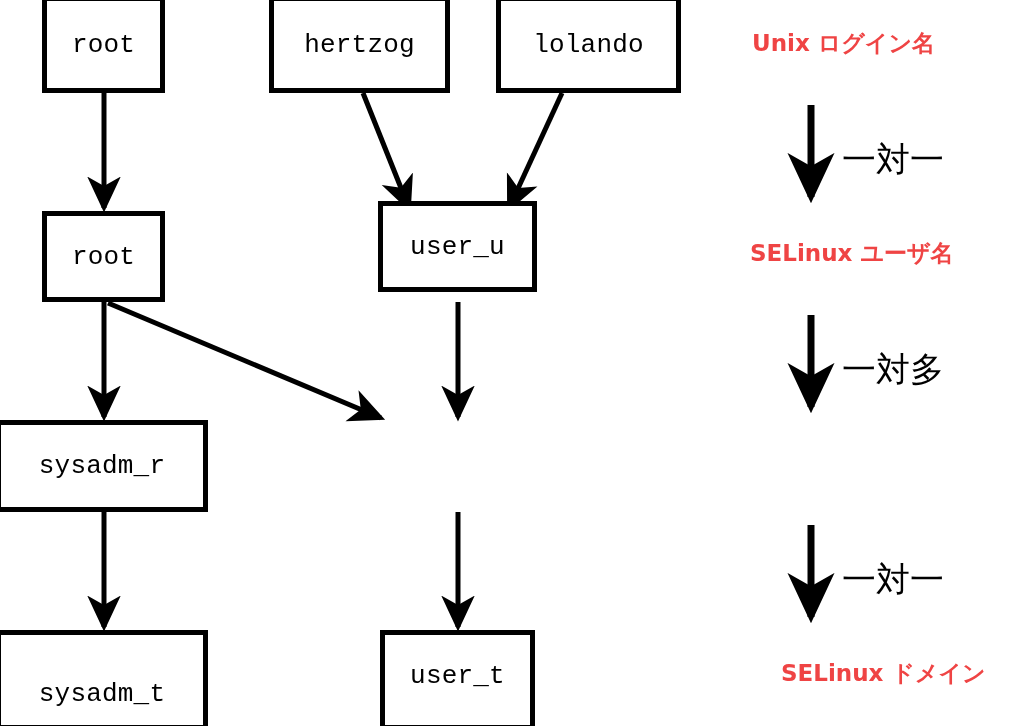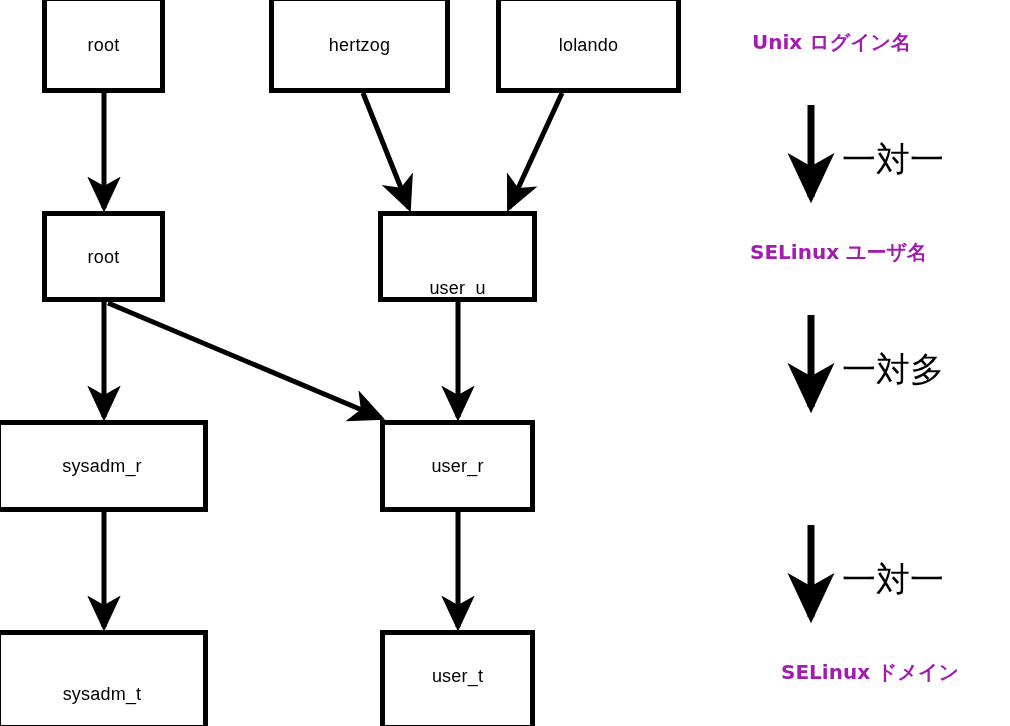--- a/index.html
+++ b/index.html
@@ -38,8 +38,8 @@
     z-index: 2;
   }
   .node-label {
-    font-family: Liberation Sans, sans-serif;
-    font-size: 18px;
+    font-family: Liberation Mono, monospace;
+    font-size: 26px;
     font-weight: 400;
     line-height: 1;
     color: #000000;

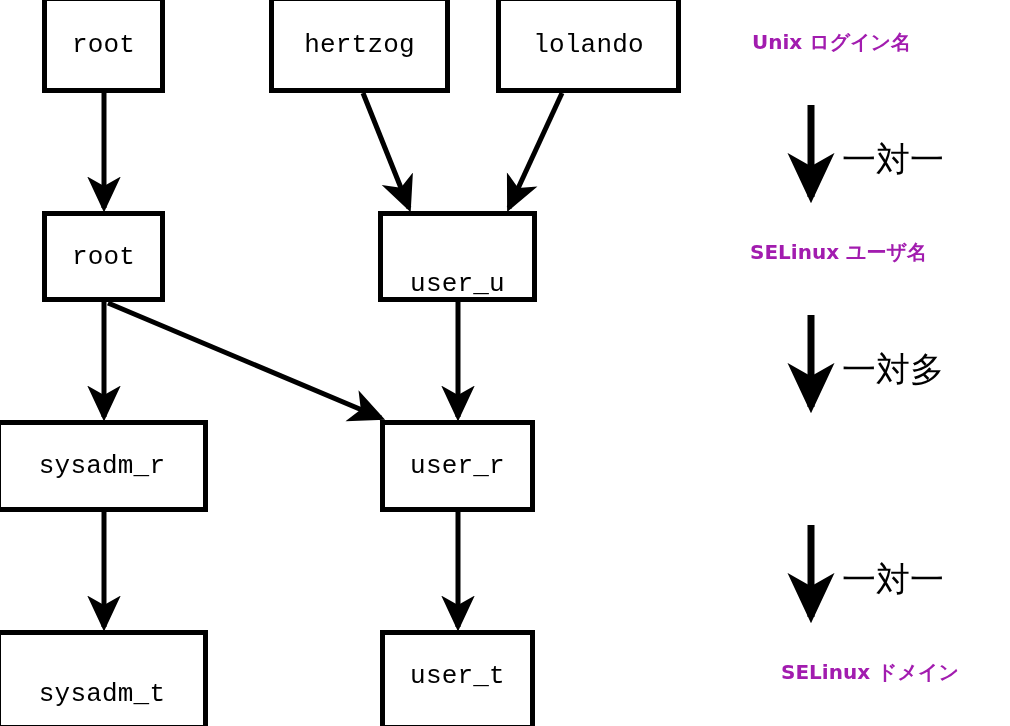--- a/index.html
+++ b/index.html
@@ -49,10 +49,10 @@
   .legend-label {
     position: absolute;
     font-family: "DejaVu Sans", "Liberation Sans", sans-serif;
-    font-size: 20px;
+    font-size: 23px;
     font-weight: 700;
     line-height: 1;
-    color: #a21caf;
+    color: #ef4444;
     white-space: nowrap;
     z-index: 2;
   }

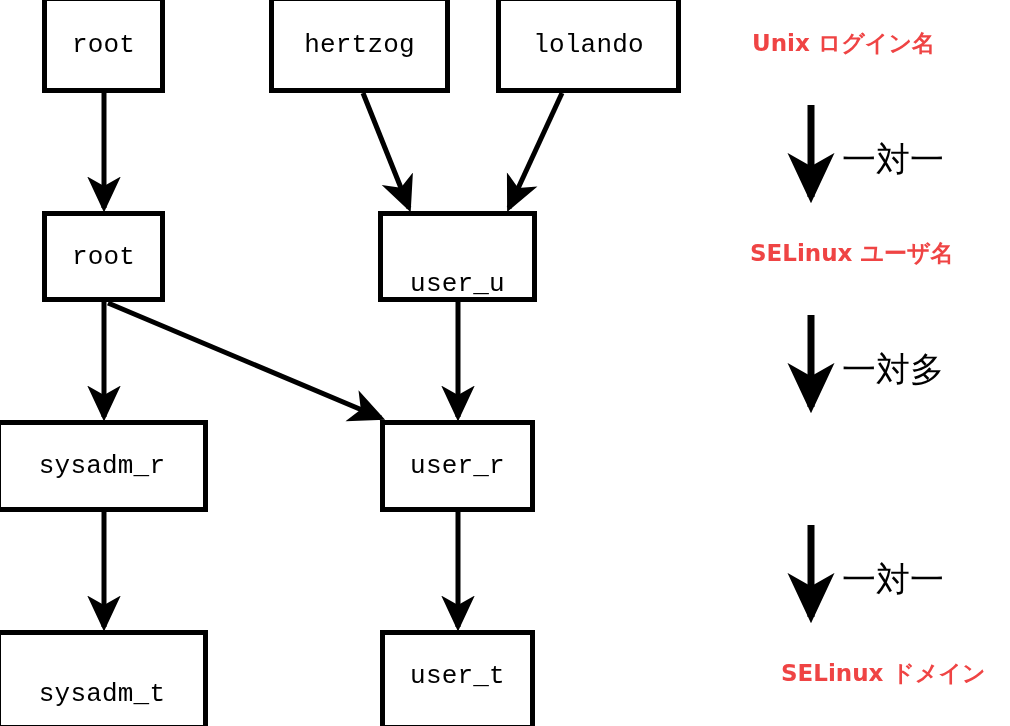--- a/index.html
+++ b/index.html
@@ -116,7 +116,7 @@
     <span class="node-label">root</span>
   </div>
 
-  <div class="node" style="left:378px; top:211px; width:159px; height:91px;align-items:flex-end;">
+  <div class="node" style="left:378px; top:201px; width:159px; height:91px;">
     <span class="node-label">user_u</span>
   </div>
 

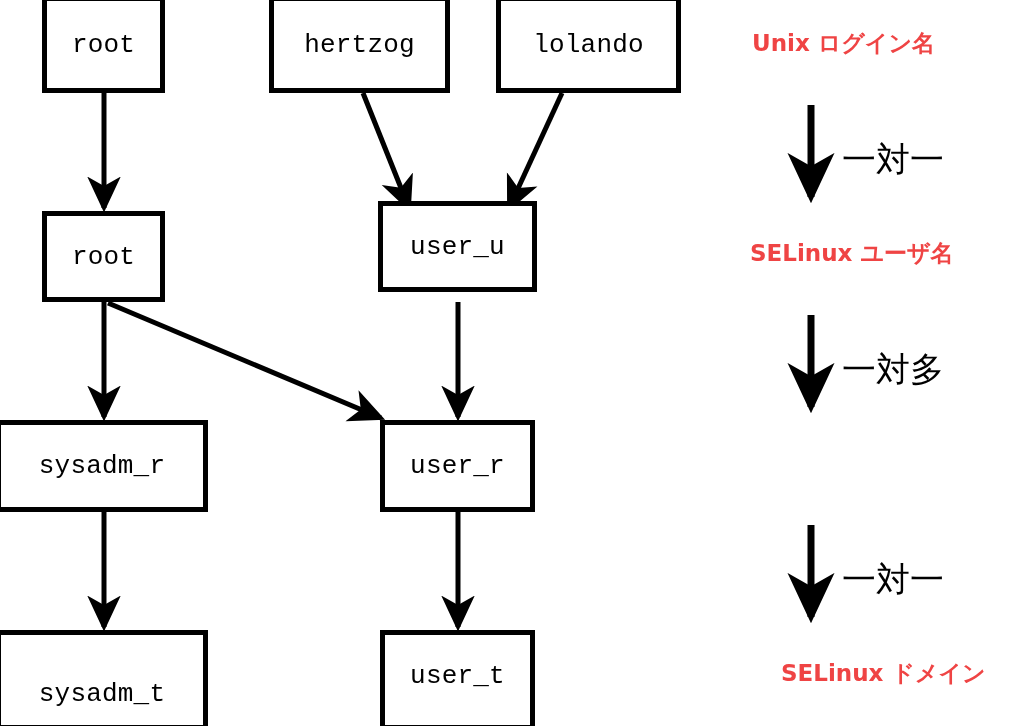--- a/index.html
+++ b/index.html
@@ -124,9 +124,6 @@
     <span class="node-label">sysadm_r</span>
   </div>
 
-  <div class="node" style="left:380px; top:420px; width:155px; height:92px;">
-    <span class="node-label">user_r</span>
-  </div>
 
   <div class="node" style="left:-4px; top:630px; width:212px; height:100px;">
     <span class="node-label" style="position:relative; top:-4px;margin-top:36px;">sysadm_t</span>

